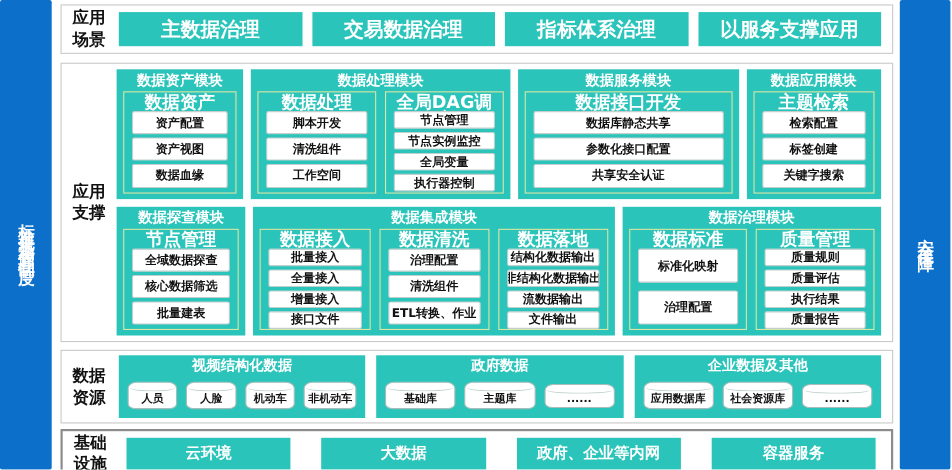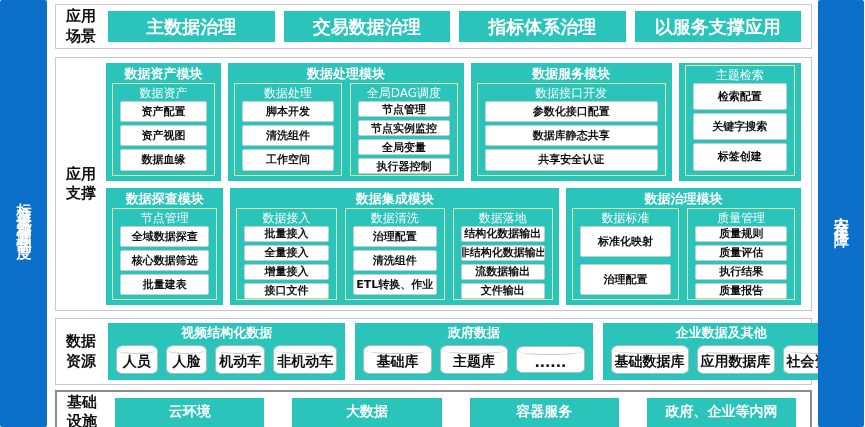--- a/index.html
+++ b/index.html
@@ -160,6 +160,7 @@
               </div>
             </div>
             <div class="module">
+              <div class="module-title">数据应用模块</div>
               <div class="groups">
                 <div class="group">
                   <div class="group-title">主题检索</div>

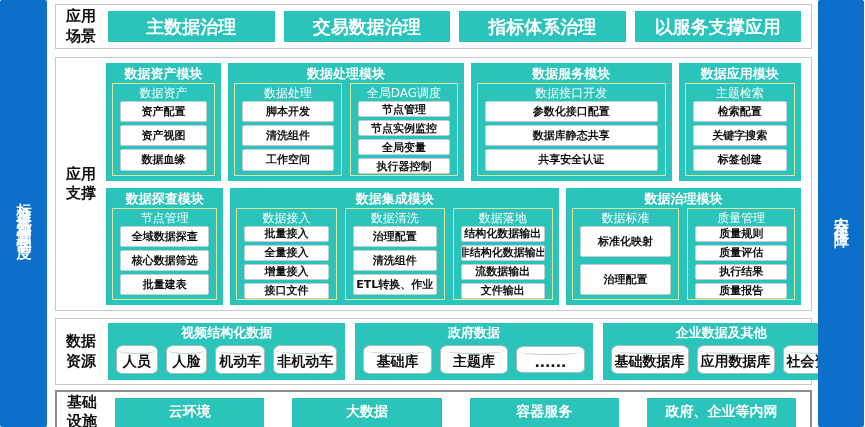--- a/index.html
+++ b/index.html
@@ -57,7 +57,7 @@
   .groups{flex:1;display:flex;gap:8px;min-height:0;}
   .group{flex:1;border:1px solid var(--group-border);display:flex;flex-direction:column;
         padding:1px 7px 4px;min-width:0;}
-  .group-title{color:#fff;font-weight:normal;font-size:12px;text-align:center;
+  .group-title{color:#fff;font-weight:bold;font-size:16px;text-align:center;
         height:16px;line-height:16px;flex:0 0 auto;}
   .group-items{flex:1;display:flex;flex-direction:column;justify-content:space-evenly;
         gap:3px;min-height:0;}

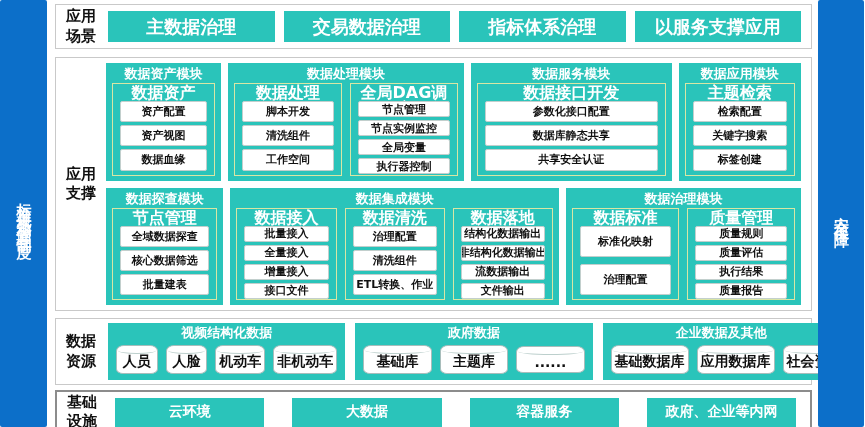--- a/index.html
+++ b/index.html
@@ -152,8 +152,8 @@
                 <div class="group">
                   <div class="group-title">数据接口开发</div>
                   <div class="group-items">
+                    <div class="pill">数据库静态共享</div>
                     <div class="pill">参数化接口配置</div>
-                    <div class="pill">数据库静态共享</div>
                     <div class="pill">共享安全认证</div>
                   </div>
                 </div>

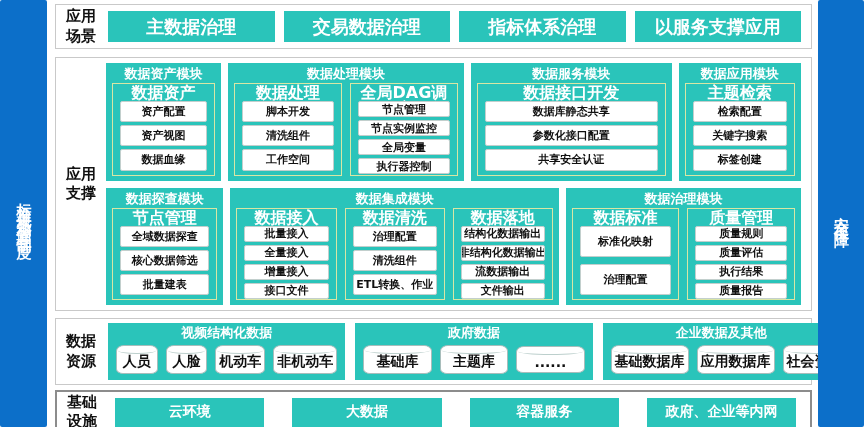--- a/index.html
+++ b/index.html
@@ -166,8 +166,8 @@
                   <div class="group-title">主题检索</div>
                   <div class="group-items">
                     <div class="pill">检索配置</div>
+                    <div class="pill">标签创建</div>
                     <div class="pill">关键字搜索</div>
-                    <div class="pill">标签创建</div>
                   </div>
                 </div>
               </div>

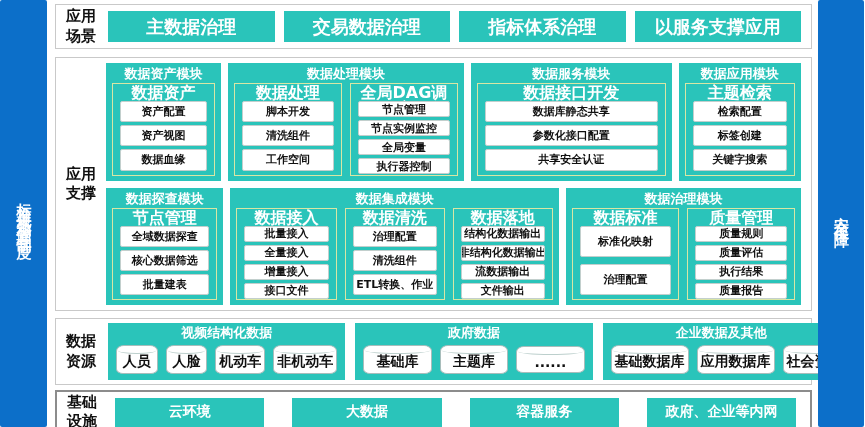--- a/index.html
+++ b/index.html
@@ -76,7 +76,7 @@
         gap:8px;padding-top:2px;}
   .cyl{position:relative;flex:1;max-width:86px;background:#fff;border:1px solid #a8bdbb;
         border-radius:8px 8px 7px 7px/6px 6px 5px 5px;text-align:center;
-        font-size:14px;font-weight:bold;color:#111;padding:7px 3px 2px;white-space:nowrap;}
+        font-size:10px;font-weight:bold;color:#111;padding:7px 3px 2px;white-space:nowrap;}
   .cyl::before{content:"";position:absolute;left:1px;right:1px;top:1px;height:6px;
         border-bottom:1px solid #bccfcc;border-radius:50%;}
 

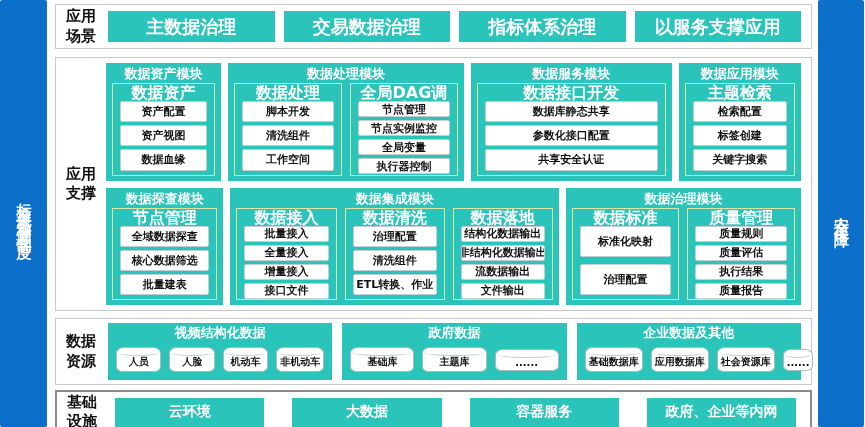--- a/index.html
+++ b/index.html
@@ -267,7 +267,6 @@
           <div class="res-group">
             <div class="res-title">企业数据及其他</div>
             <div class="res-stores">
-              <div class="cyl">基础数据库</div>
               <div class="cyl">应用数据库</div>
               <div class="cyl">社会资源库</div>
               <div class="cyl">......</div>

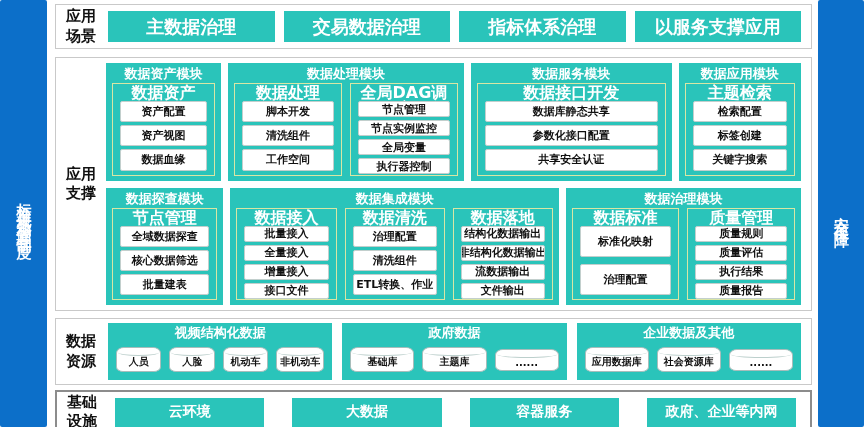--- a/index.html
+++ b/index.html
@@ -281,8 +281,8 @@
       <div class="infra-body" id="infra-buttons">
           <div class="t-btn infra-btn">云环境</div>
           <div class="t-btn infra-btn">大数据</div>
+          <div class="t-btn infra-btn">政府、企业等内网</div>
           <div class="t-btn infra-btn">容器服务</div>
-          <div class="t-btn infra-btn">政府、企业等内网</div>
         </div>
     </div>
 

